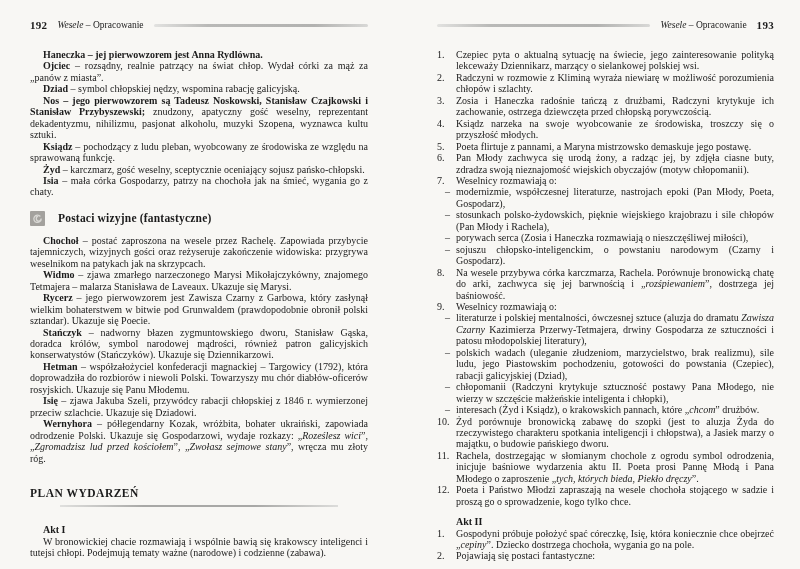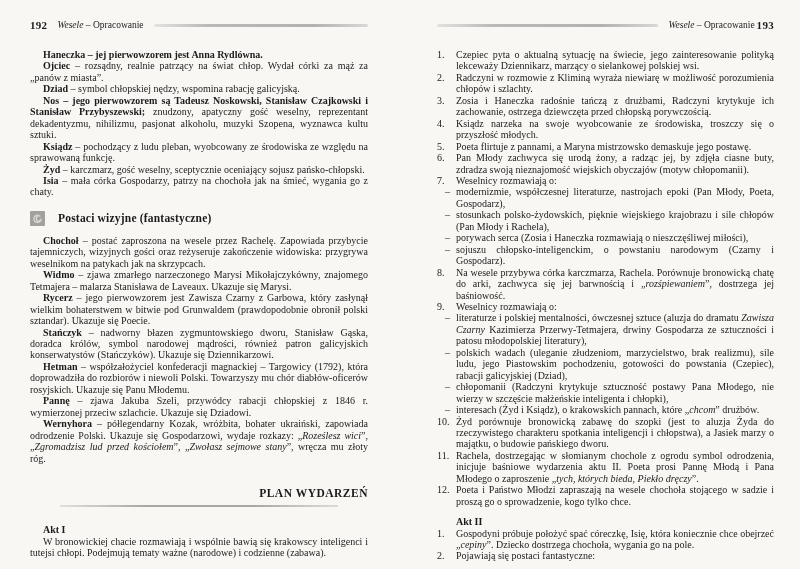--- a/index.html
+++ b/index.html
@@ -22,7 +22,7 @@
   .hrule{flex:1;height:3px;border-radius:2px;
     background:linear-gradient(to right,#e2e2e0,#b9b9b7 25%,#b2b2b0 75%,#d8d8d6);}
   .page-right .rtitle{margin:0 0 0 10px;}
-  .page-right .pagenum{margin-left:2px;}
+  .page-right .pagenum{margin-left:10px;}
 
   
   .bodytext{margin-top:17px;font-size:10px;line-height:11.45px;}

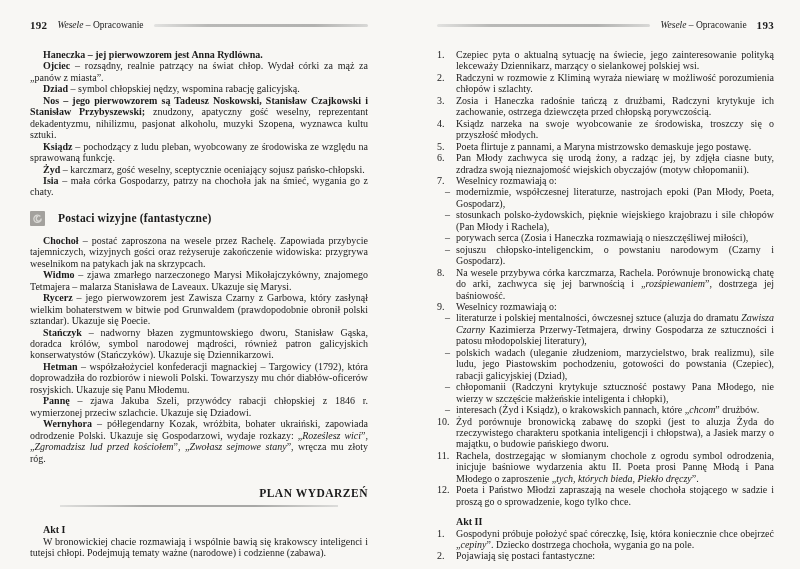--- a/index.html
+++ b/index.html
@@ -92,7 +92,7 @@
         <p class="para"><span class="b">Rycerz</span><span> – jego pierwowzorem jest Zawisza Czarny z Garbowa, który zasłynął wielkim bohaterstwem w bitwie pod Grunwaldem (prawdopodobnie obronił polski sztandar). Ukazuje się Poecie.</span></p>
         <p class="para"><span class="b">Stańczyk</span><span> – nadworny błazen zygmuntowskiego dworu, Stanisław Gąska, doradca królów, symbol narodowej mądrości, również patron galicyjskich konserwatystów (Stańczyków). Ukazuje się Dziennikarzowi.</span></p>
         <p class="para"><span class="b">Hetman</span><span> – współzałożyciel konfederacji magnackiej – Targowicy (1792), która doprowadziła do rozbiorów i niewoli Polski. Towarzyszy mu chór diabłów-oficerów rosyjskich. Ukazuje się Panu Młodemu.</span></p>
-        <p class="para"><span class="b">Pannę</span><span> – zjawa Jakuba Szeli, przywódcy rabacji chłopskiej z 1846 r. wymierzonej przeciw szlachcie. Ukazuje się Dziadowi.</span></p>
+        <p class="para"><span class="b">Isię</span><span> – zjawa Jakuba Szeli, przywódcy rabacji chłopskiej z 1846 r. wymierzonej przeciw szlachcie. Ukazuje się Dziadowi.</span></p>
         <p class="para"><span class="b">Wernyhora</span><span> – półlegendarny Kozak, wróżbita, bohater ukraiński, zapowiada odrodzenie Polski. Ukazuje się Gospodarzowi, wydaje rozkazy: „</span><span class="i">Roześlesz wici</span><span>”, „</span><span class="i">Zgromadzisz lud przed kościołem</span><span>”, „</span><span class="i">Zwołasz sejmowe stany</span><span>”, wręcza mu złoty róg.</span></p>
       </div>
 

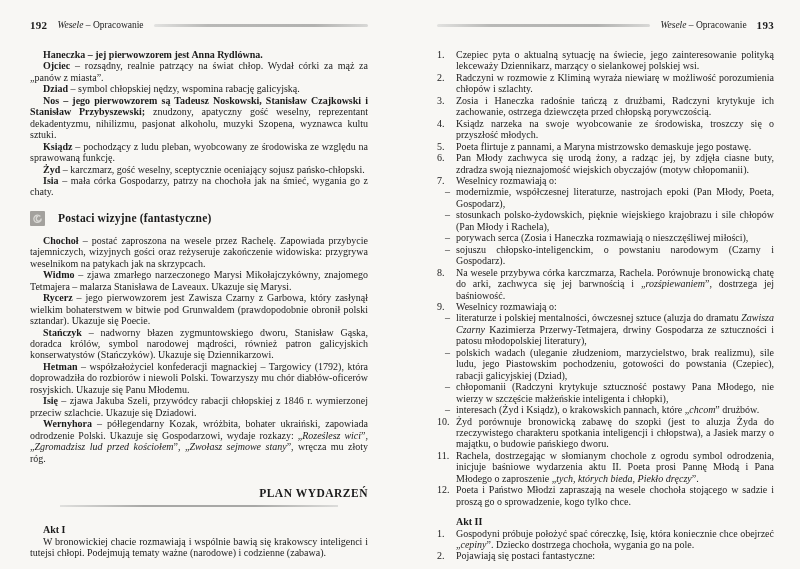--- a/index.html
+++ b/index.html
@@ -37,7 +37,7 @@
   .section-title{font-weight:bold;font-size:11.5px;margin-left:13px;letter-spacing:0.2px;}
 
   
-  .plan{margin-top:24px;text-align:right;}
+  .plan{margin-top:24px;text-align:left;}
   .plan-title{font-weight:bold;font-size:11.5px;letter-spacing:0.5px;}
   .plan-rule{height:2px;width:82%;margin:6px auto 0 auto;
     background:linear-gradient(to right,#e0e0de,#a8a8a6 30%,#a8a8a6 70%,#dcdcda);}

